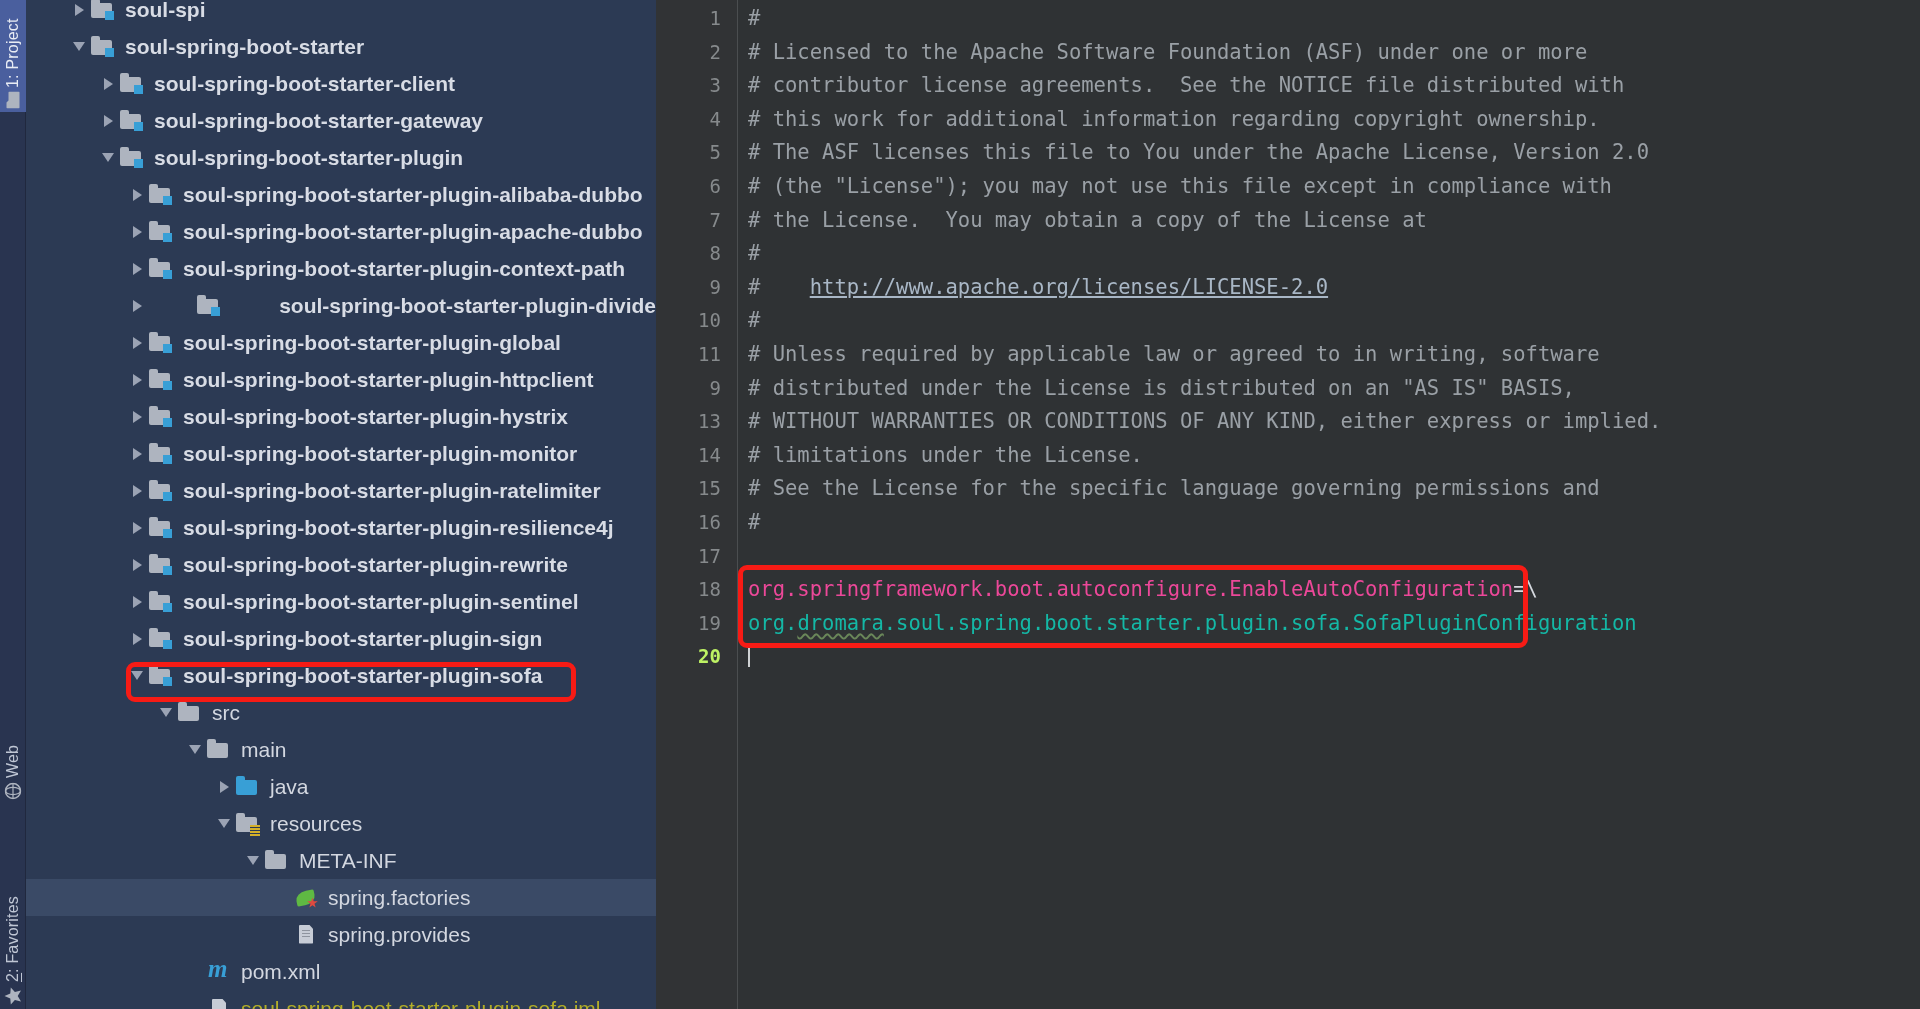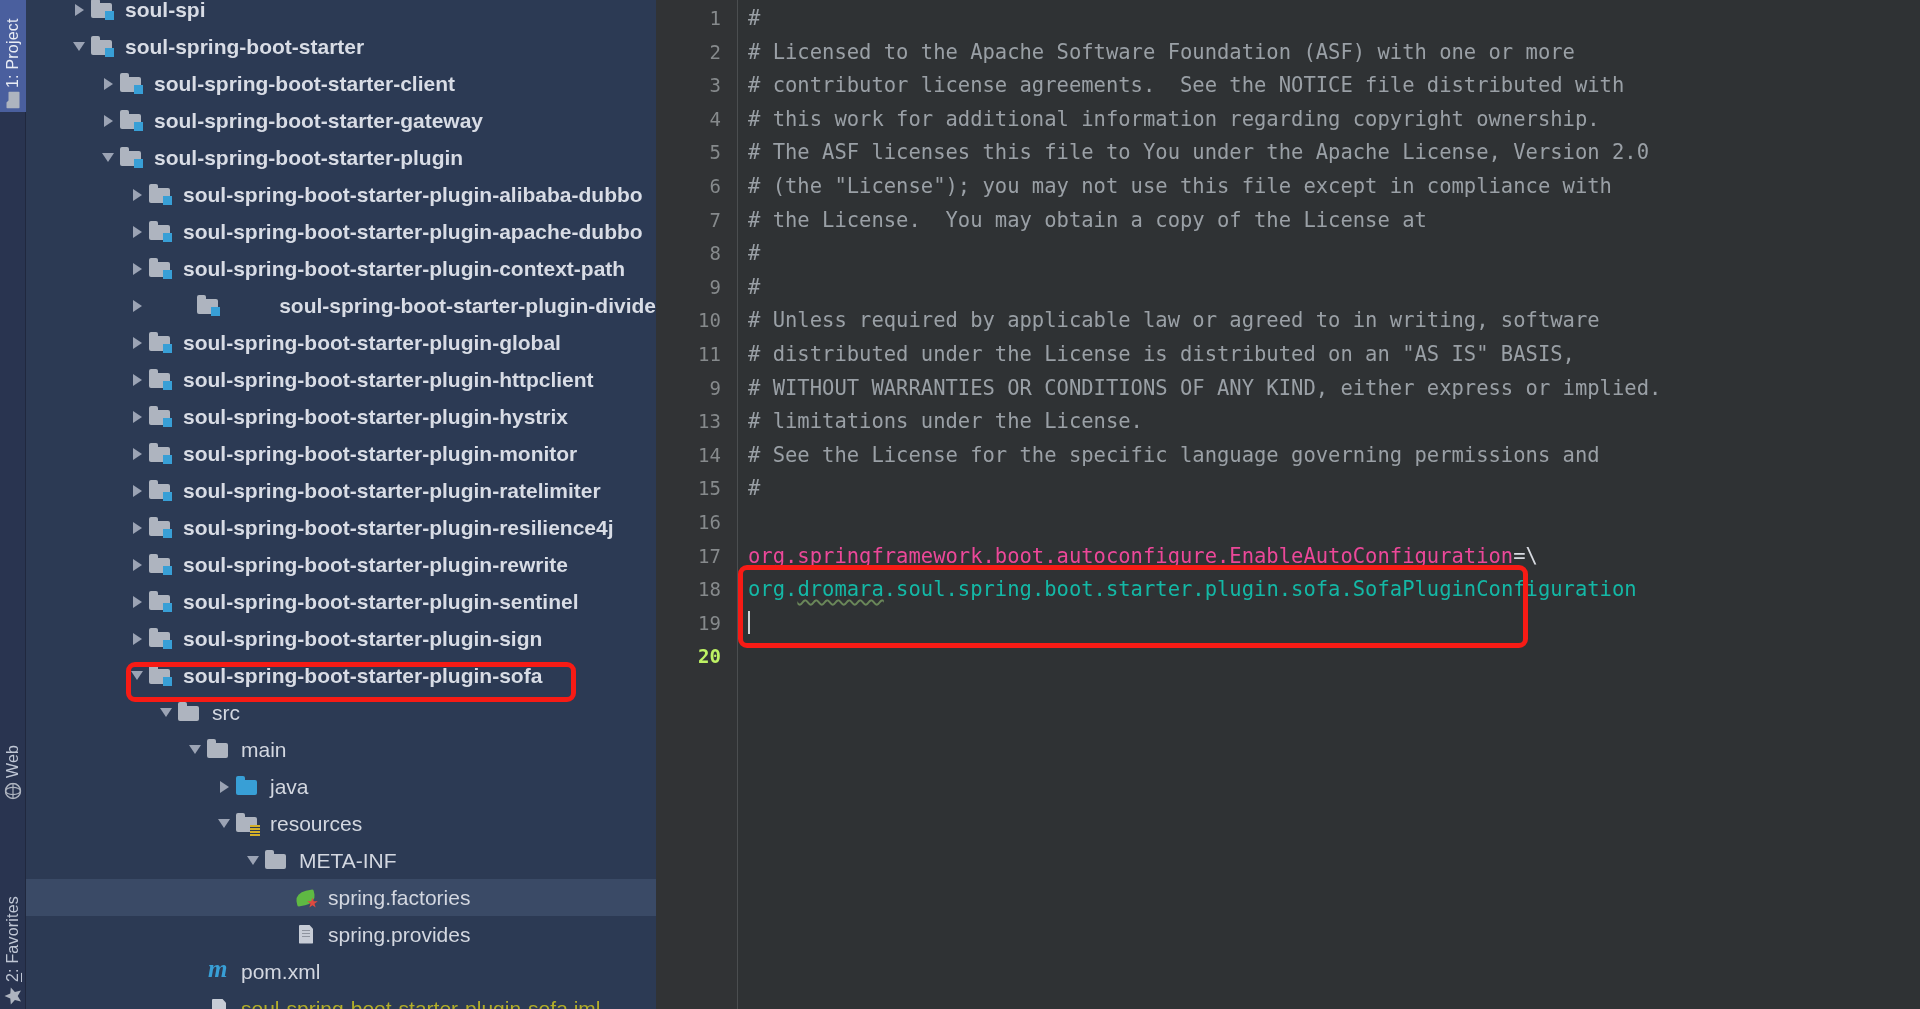--- a/index.html
+++ b/index.html
@@ -469,7 +469,7 @@
     <div class="code" id="code">
       <div class="code-redbox" id="code-redbox" style="left: 0px; top: 565.2px; width: 790px; height: 83.2px;"></div>
     <div class="cline"><span>#</span></div>
-        <div class="cline"><span># Licensed to the Apache Software Foundation (ASF) with one or more</span></div>
+        <div class="cline"><span># Licensed to the Apache Software Foundation (ASF) under one or more</span></div>
         <div class="cline"><span># contributor license agreements.  See the NOTICE file distributed with</span></div>
         <div class="cline"><span># this work for additional information regarding copyright ownership.</span></div>
         <div class="cline"><span># The ASF licenses this file to You under the Apache License, Version 2.0</span></div>

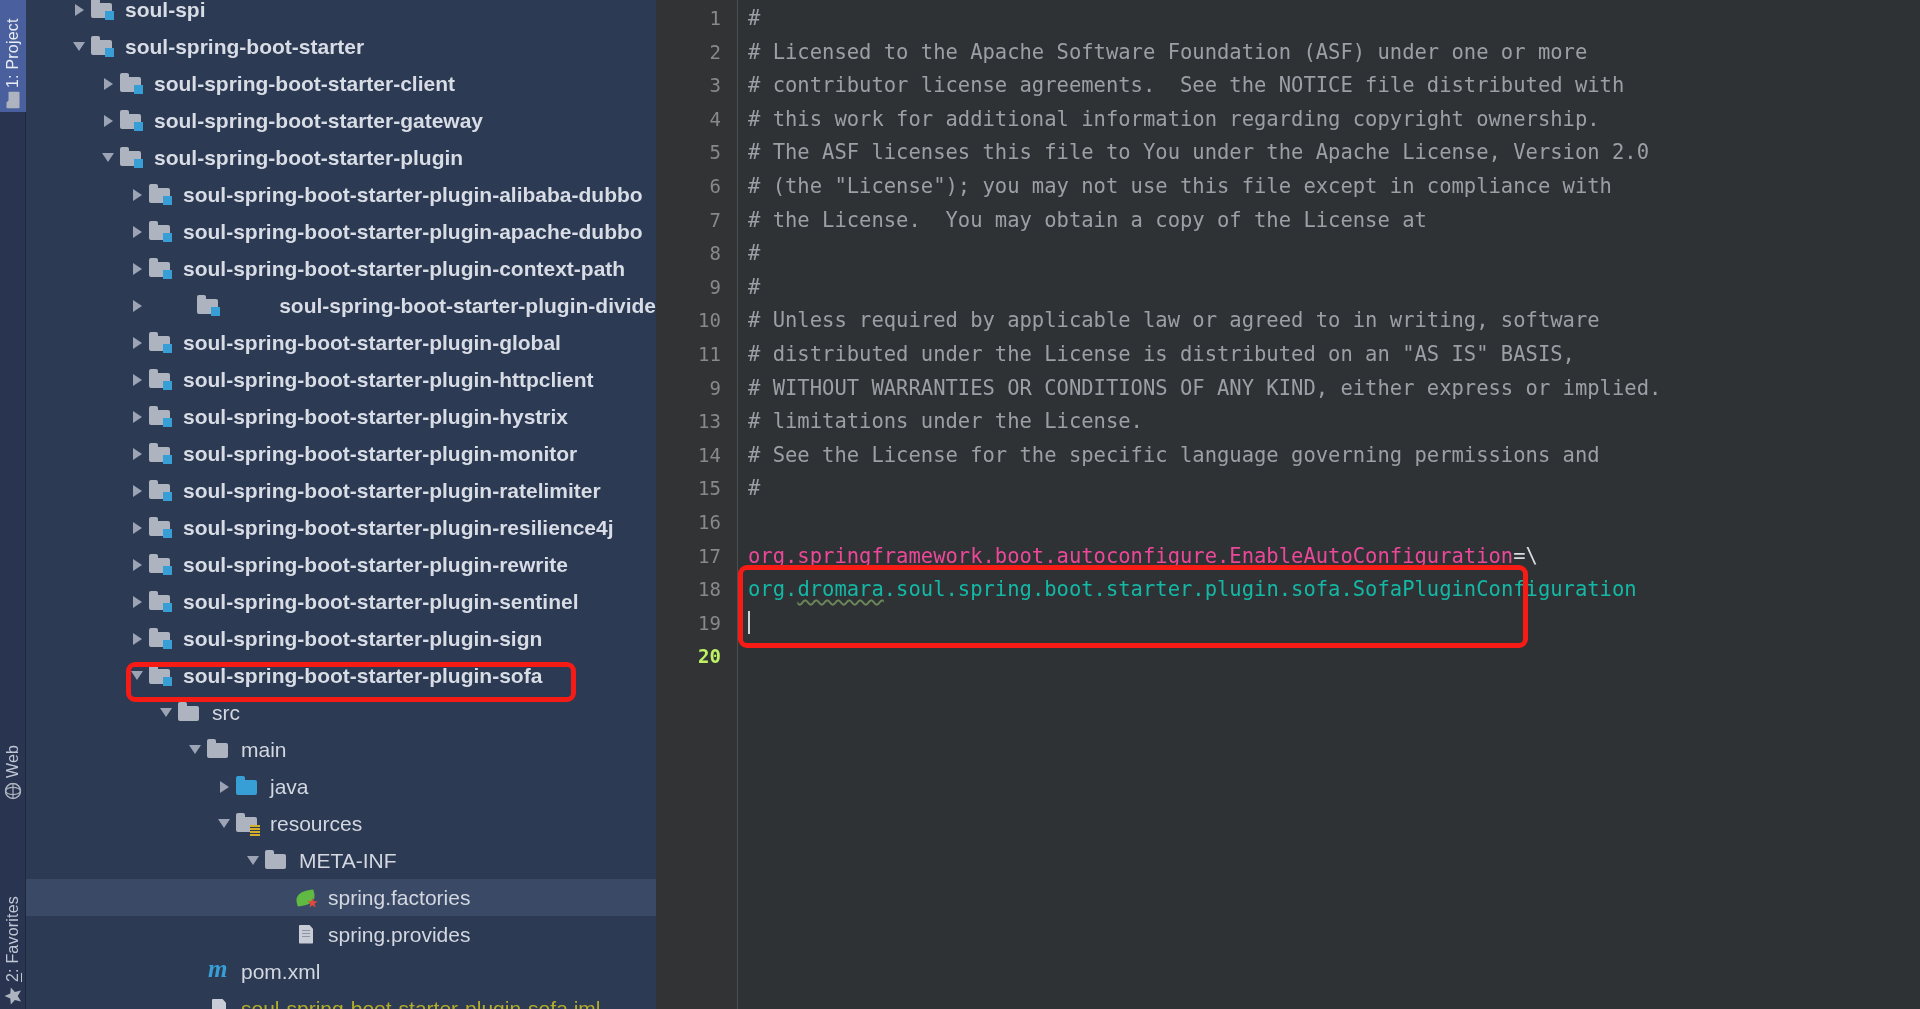--- a/index.html
+++ b/index.html
@@ -476,6 +476,7 @@
         <div class="cline"><span># (the "License"); you may not use this file except in compliance with</span></div>
         <div class="cline"><span># the License.  You may obtain a copy of the License at</span></div>
         <div class="cline"><span>#</span></div>
+        <div class="cline"><span>#    </span><span class="lnk">http://www.apache.org/licenses/LICENSE-2.0</span></div>
         <div class="cline"><span>#</span></div>
         <div class="cline"><span># Unless required by applicable law or agreed to in writing, software</span></div>
         <div class="cline"><span># distributed under the License is distributed on an "AS IS" BASIS,</span></div>

